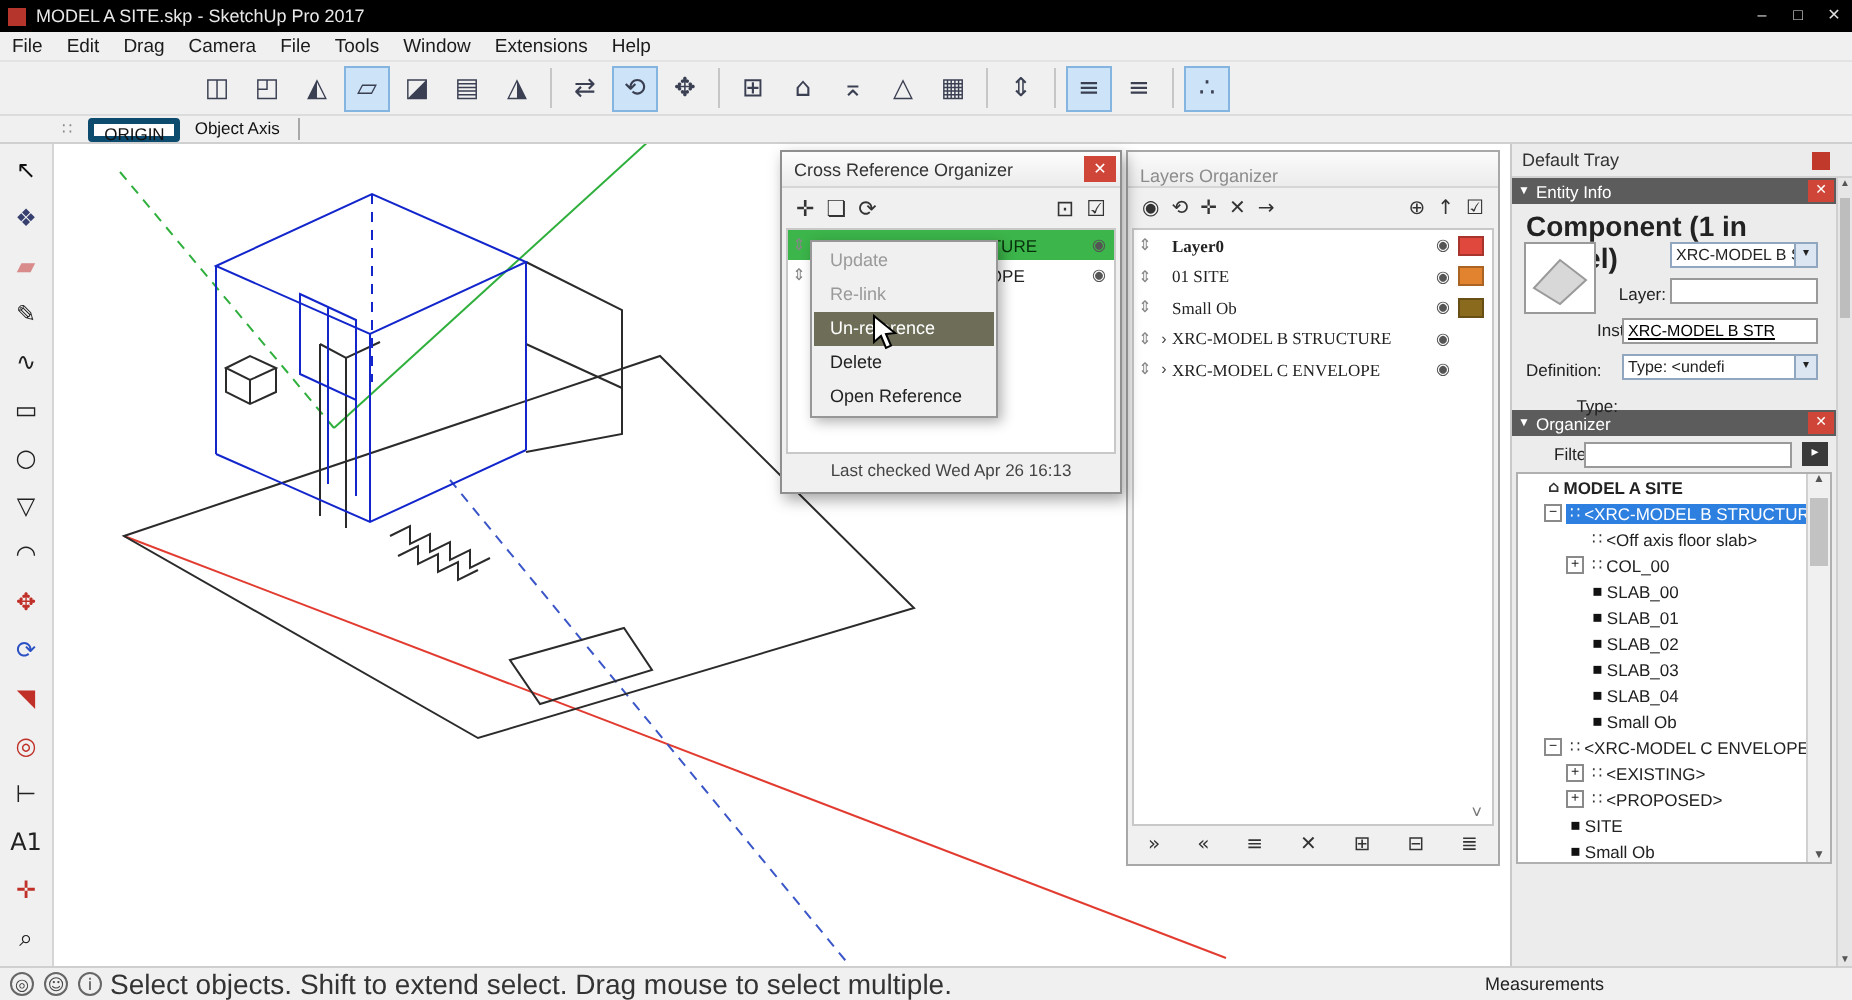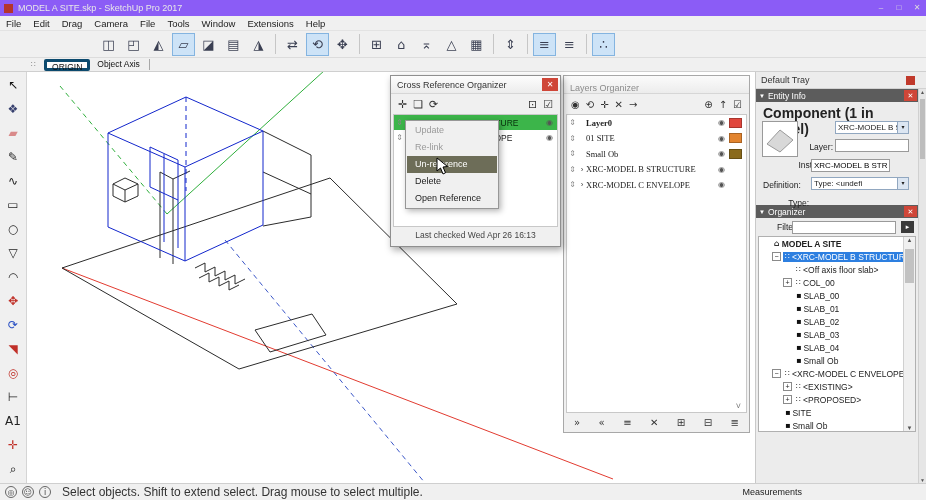--- a/index.html
+++ b/index.html
@@ -12,7 +12,7 @@
   .glyph{font-family:"DejaVu Sans",sans-serif;}
 
   
-  #titlebar{left:0;top:0;width:926px;height:16px;background:#8b5cf6;color:#e8e8e8;display:flex;align-items:center;z-index:5;}
+  #titlebar{left:0;top:0;width:926px;height:16px;background:#000000;color:#e8e8e8;display:flex;align-items:center;z-index:5;}
   #app-icon{width:9px;height:9px;margin:0 5px 0 4px;background:#b5352c;flex:none;}
   #title-text{font-size:9px;white-space:nowrap;}
   #win-controls{margin-left:auto;display:flex;}

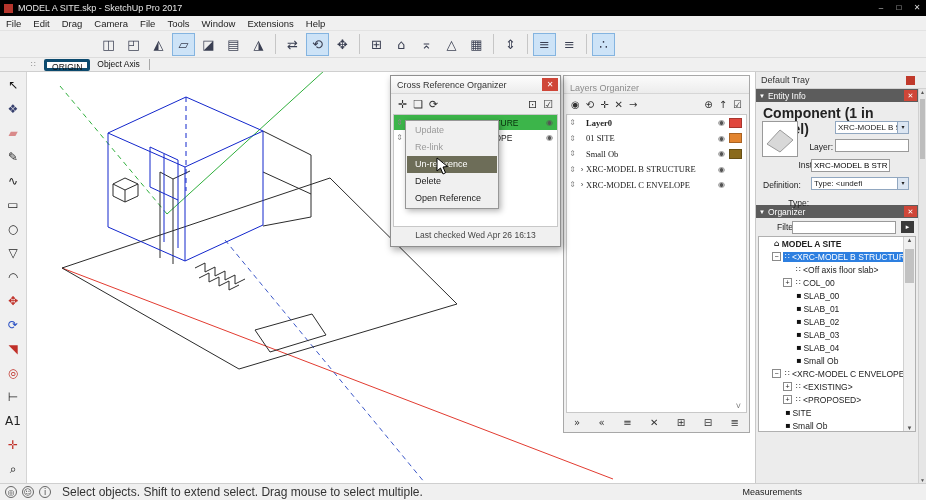--- a/index.html
+++ b/index.html
@@ -456,7 +456,7 @@
       <span class="flabel" style="left:34px;top:39px;width:43px;">Instance:</span>
       <input class="tinput" style="left: 79px; top: 37px; width: 74px;" value="">
       <span class="flabel" style="left:7px;top:59px;width:46px;text-align:left;">Definition:</span>
-      <input class="tinput" style="left: 55px; top: 57px; width: 79px;" value="XRC-MODEL B STR">
+      <input class="tinput" style="left: 55px; top: 57px; width: 98px; text-decoration: underline;" value="XRC-MODEL B STR">
       <span class="flabel" style="left:20px;top:77px;width:33px;">Type:</span>
       <div class="combo" style="left:55px;top:75px;width:98px;">
         <span class="cv">Type: &lt;undefi</span>

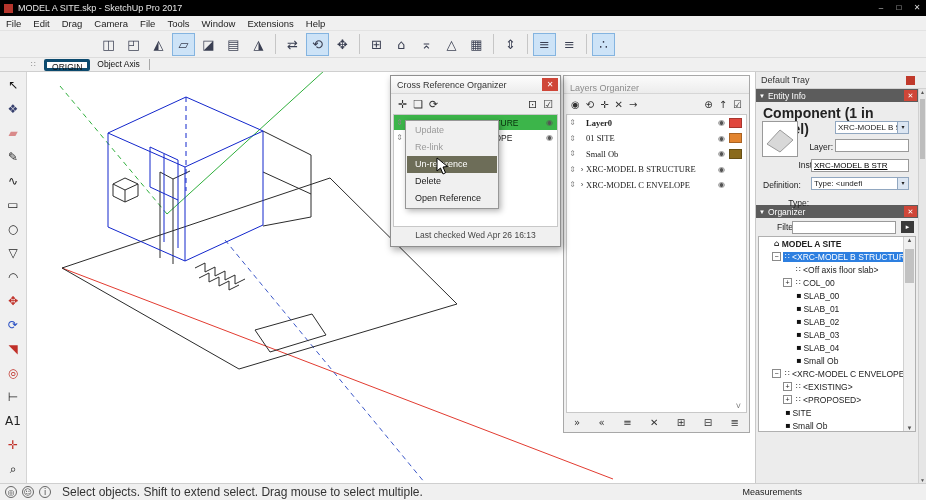--- a/index.html
+++ b/index.html
@@ -130,7 +130,7 @@
   
   #statusbar{left:0;top:483px;width:926px;height:17px;background:#f0f0f0;border-top:1px solid #cfcfcf;display:flex;align-items:center;}
   .sb-icon{width:12px;height:12px;border:1px solid #666;border-radius:50%;margin-left:5px;font-size:8px;line-height:11px;text-align:center;color:#444;flex:none;font-family:"DejaVu Sans",sans-serif;}
-  #status-hint{margin-left:11px;font-size:12px;color:#333;}
+  #status-hint{margin-left:4px;font-size:14px;color:#333;}
   #measurements-label{margin-left:auto;font-size:9px;color:#222;}
   #measurements-input{width:110px;height:13px;background:#f0f0f0;border:none;margin:0 8px 0 6px;}
 </style>

